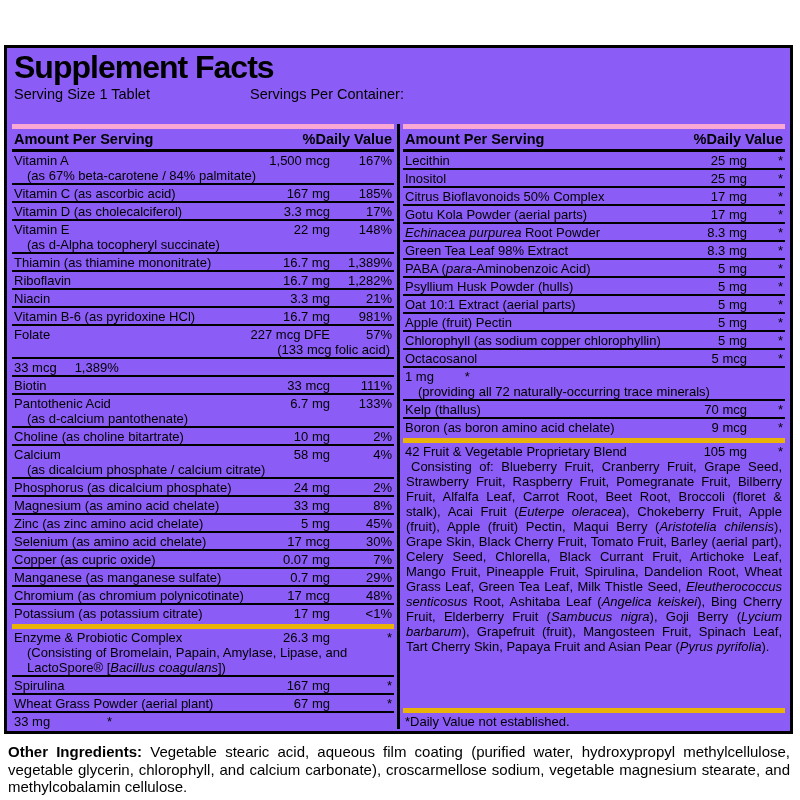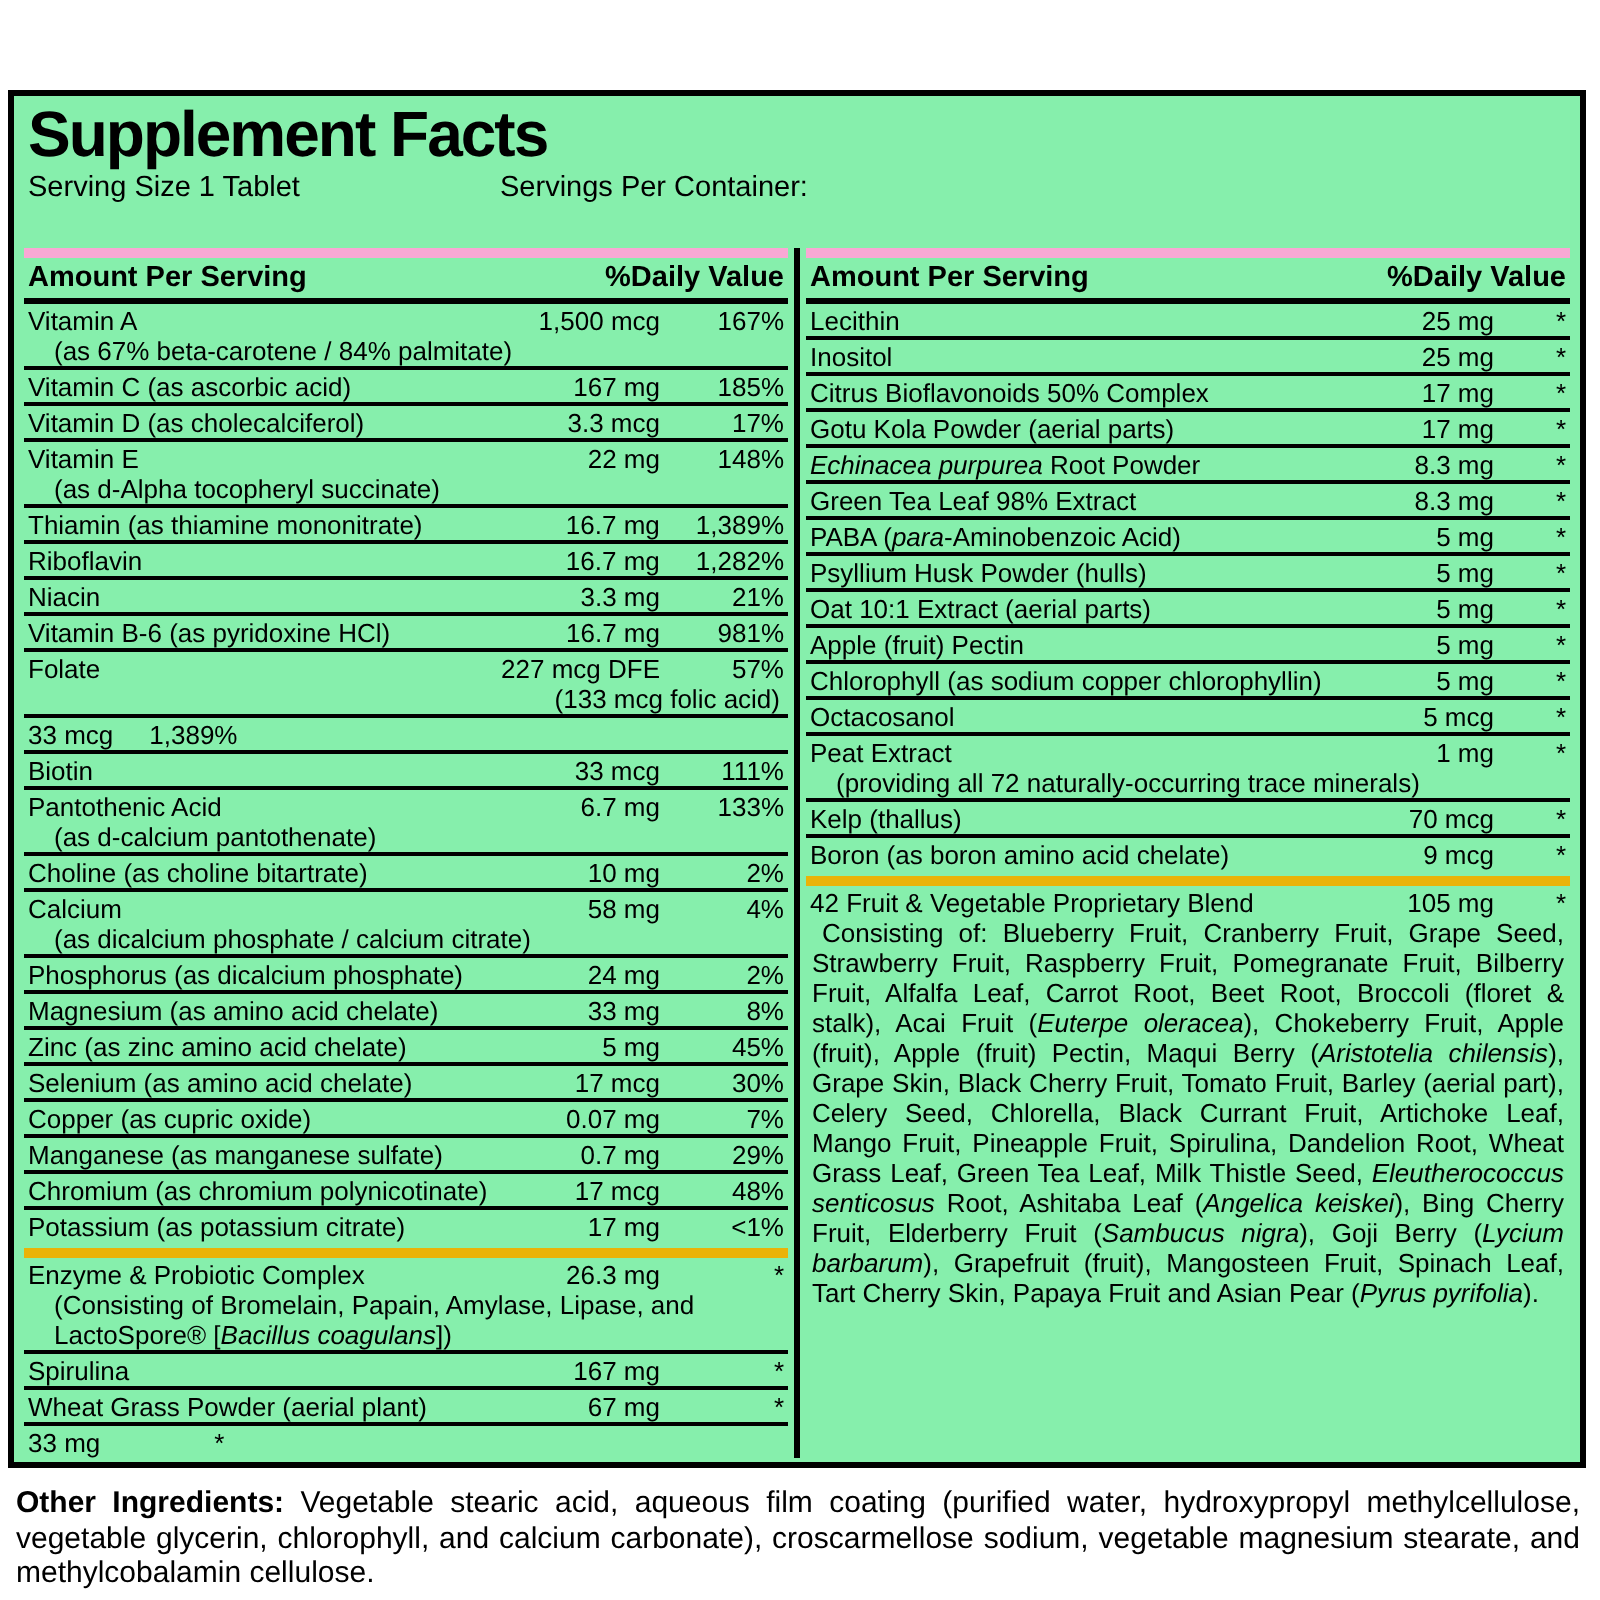--- a/index.html
+++ b/index.html
@@ -16,7 +16,7 @@
     width:789px;
     box-sizing:border-box;
     padding:2px 5px 2px 5px;
-    background:#86efac;
+    background:#8b5cf6;
   }
 
   .title {

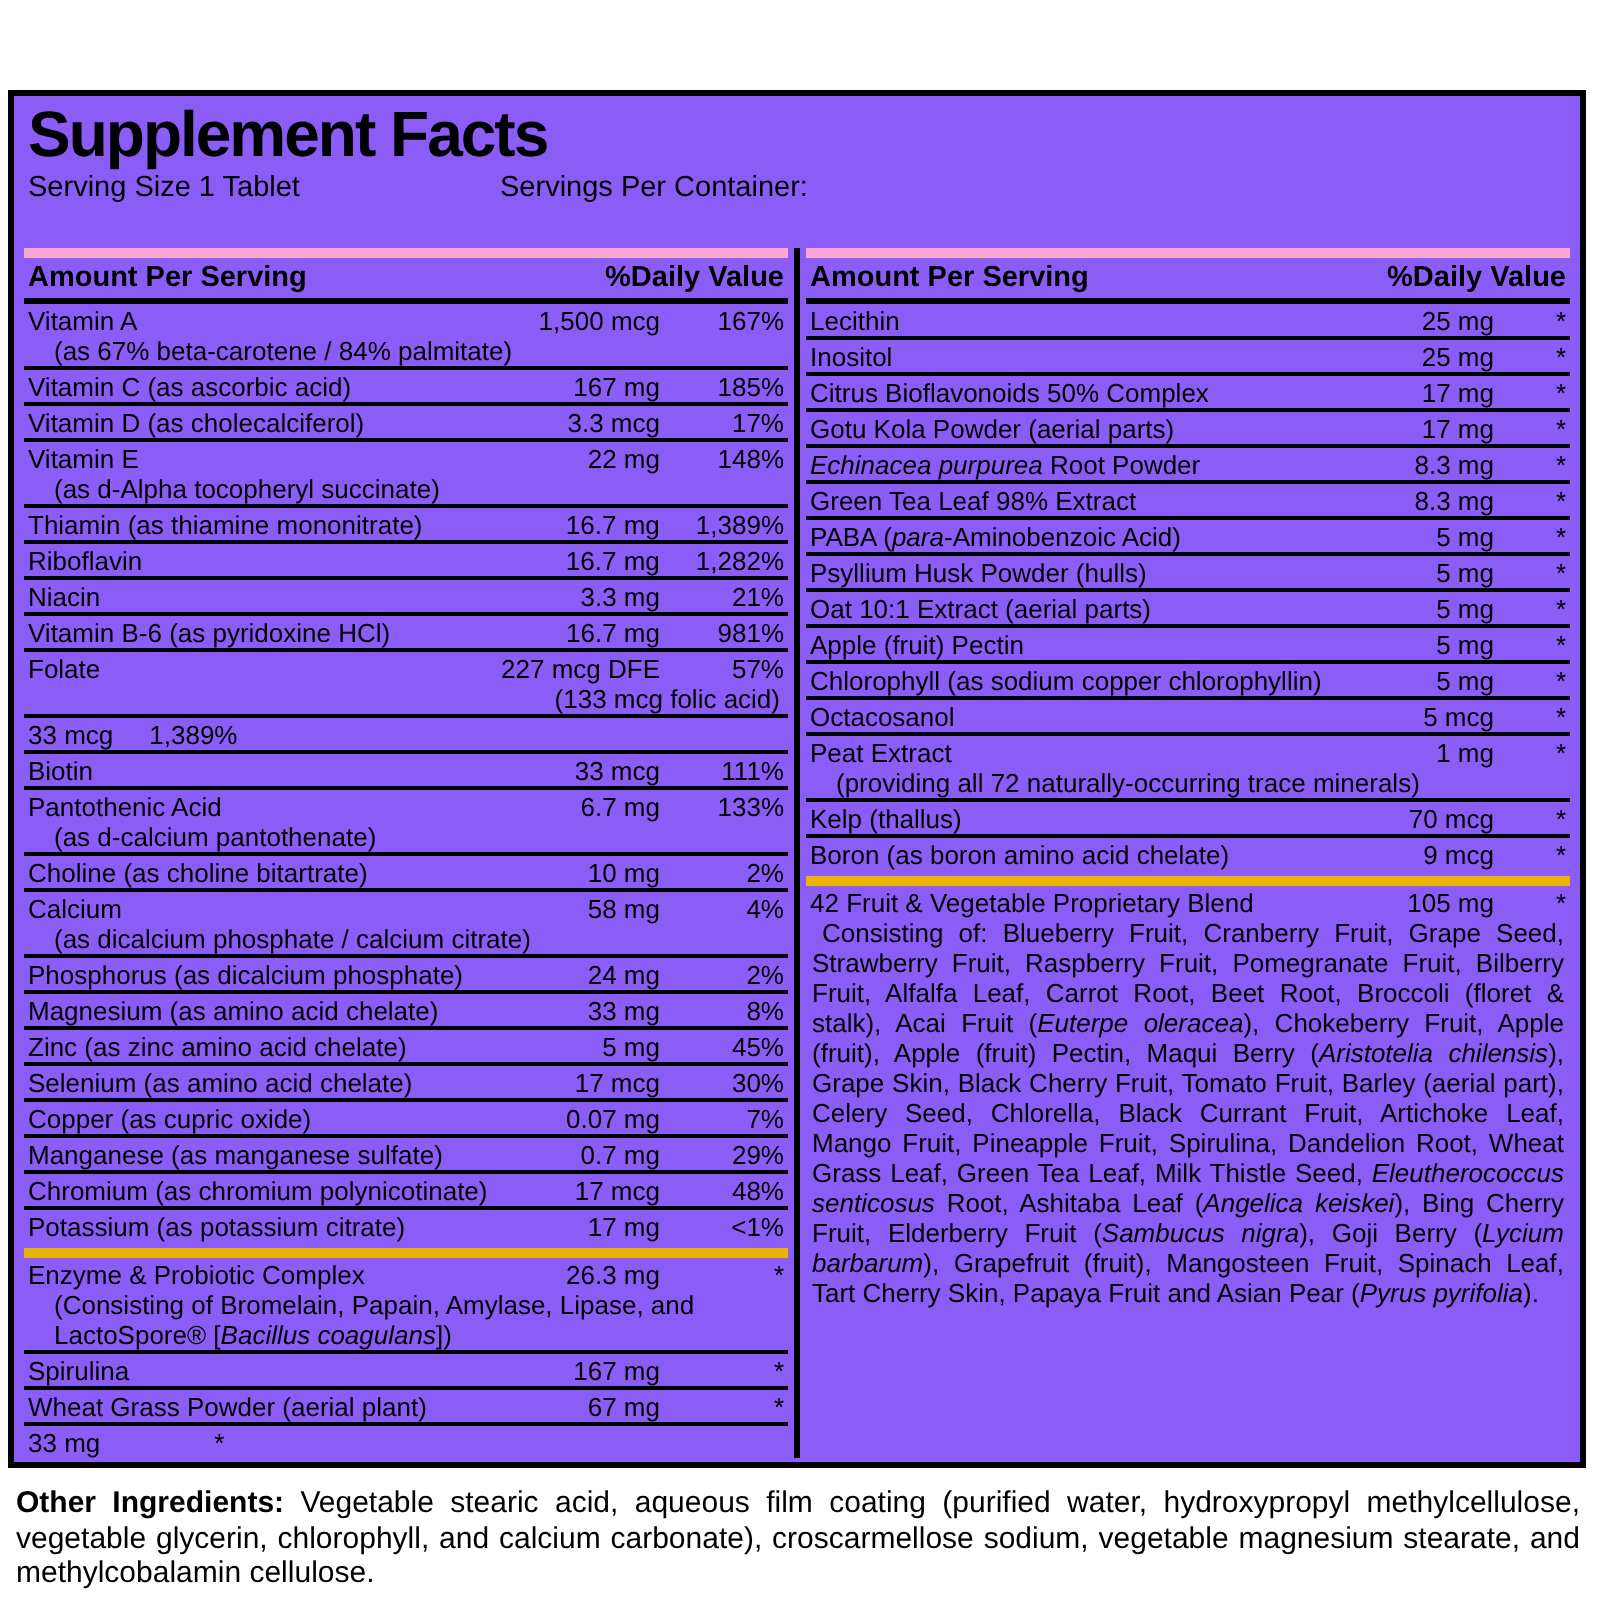--- a/index.html
+++ b/index.html
@@ -391,7 +391,6 @@
             </div>
             <div class="row">
               <div class="rline">
-                <span class="rname">Peat Extract</span>
                 <span class="ramt">1 mg</span>
                 <span class="rdv">*</span>
               </div>

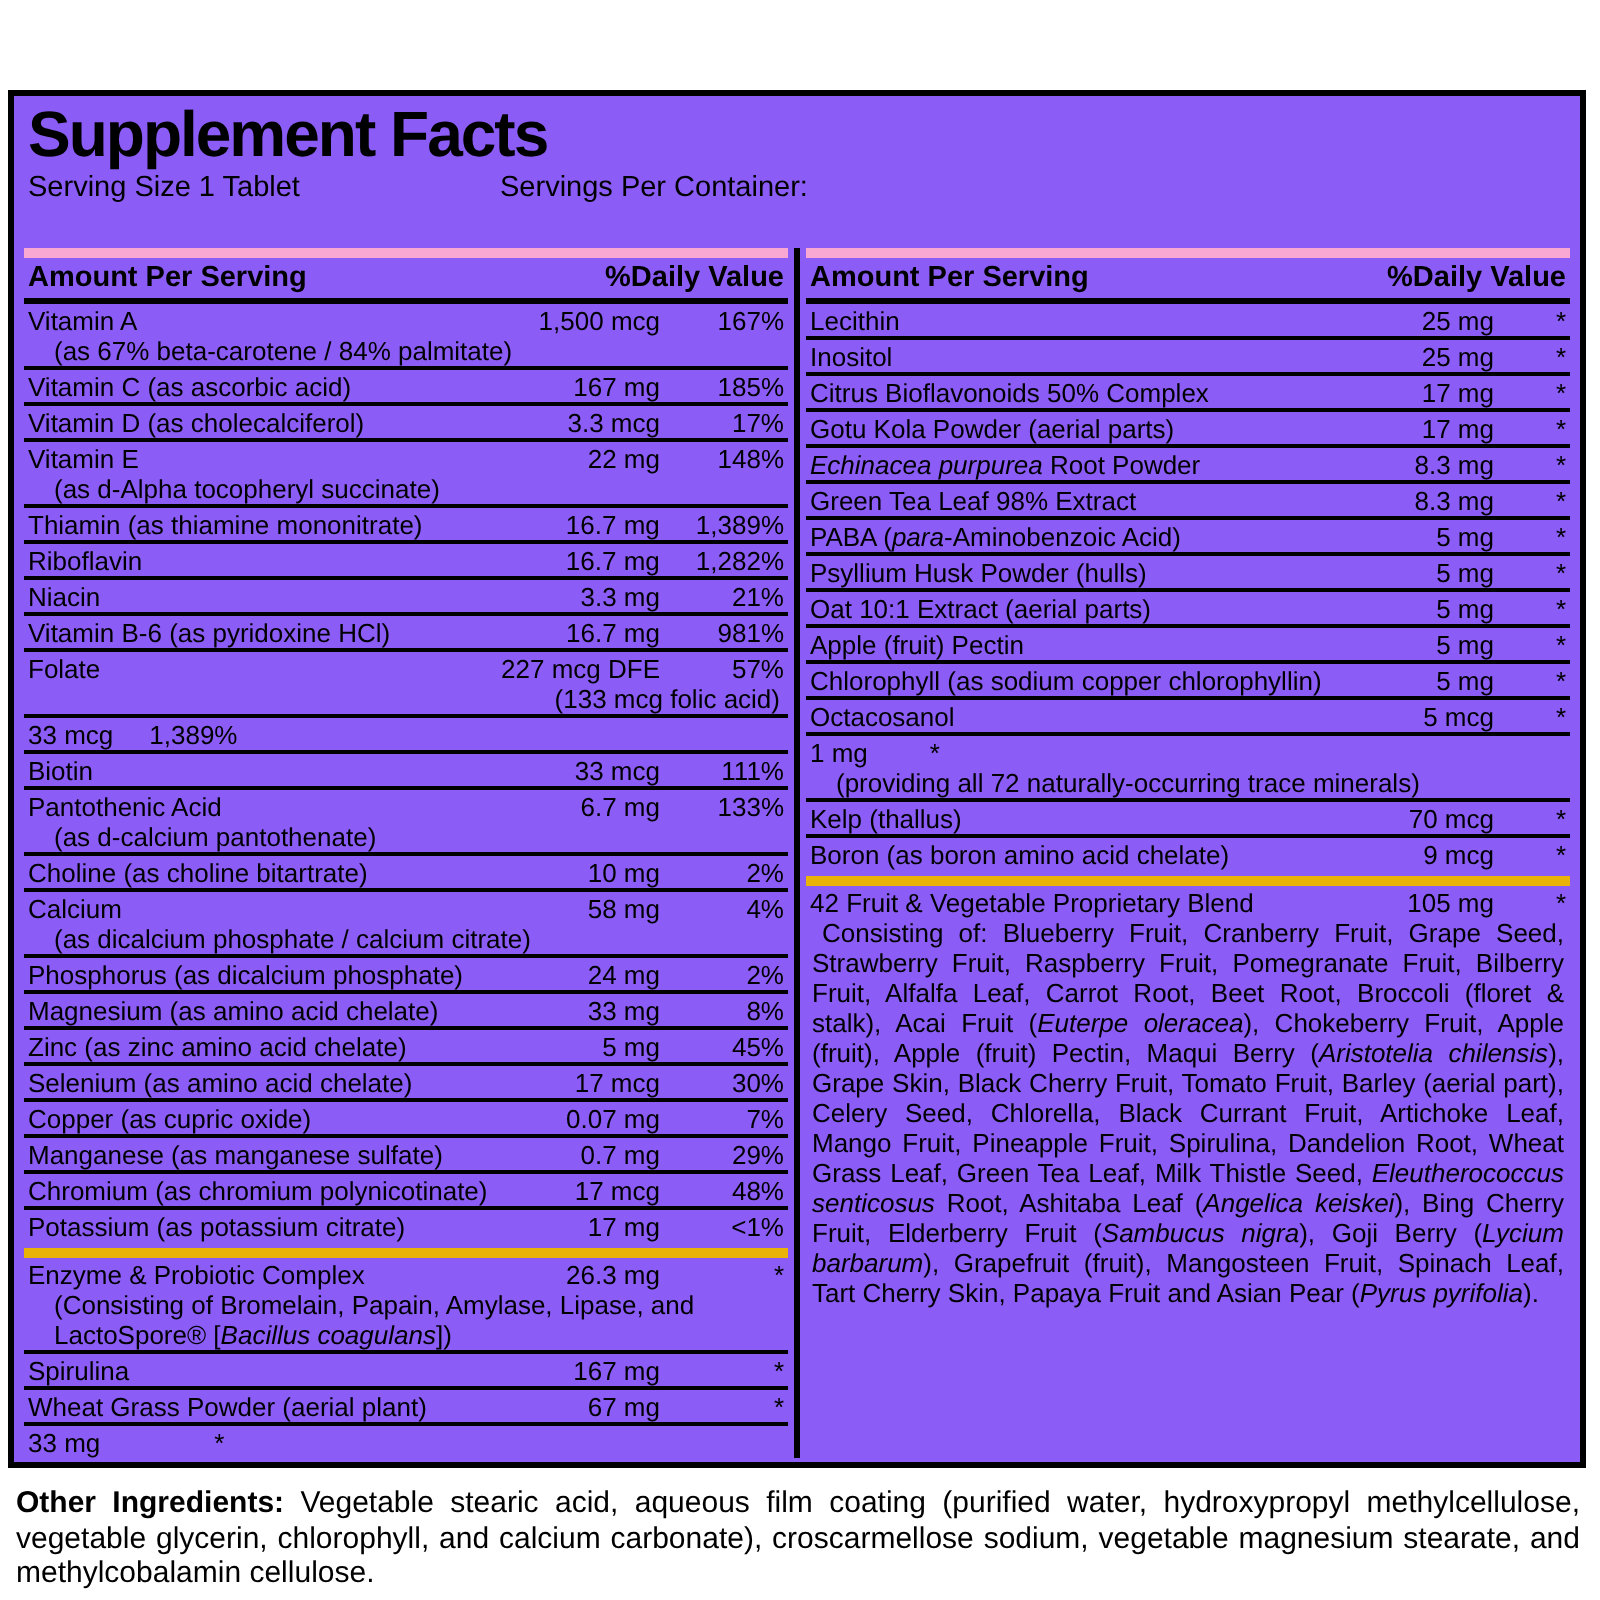--- a/index.html
+++ b/index.html
@@ -421,6 +421,9 @@
           <div class="blend-desc" id="blend-desc"><span>Consisting of: Blueberry Fruit, Cranberry Fruit, Grape Seed, Strawberry Fruit, Raspberry Fruit, Pomegranate Fruit, Bilberry Fruit, Alfalfa Leaf, Carrot Root, Beet Root, Broccoli (floret &amp; stalk), Acai Fruit (</span><i>Euterpe oleracea</i><span>), Chokeberry Fruit, Apple (fruit), Apple (fruit) Pectin, Maqui Berry (</span><i>Aristotelia chilensis</i><span>), Grape Skin, Black Cherry Fruit, Tomato Fruit, Barley (aerial part), Celery Seed, Chlorella, Black Currant Fruit, Artichoke Leaf, Mango Fruit, Pineapple Fruit, Spirulina, Dandelion Root, Wheat Grass Leaf, Green Tea Leaf, Milk Thistle Seed, </span><i>Eleutherococcus senticosus</i><span> Root, Ashitaba Leaf (</span><i>Angelica keiskei</i><span>), Bing Cherry Fruit, Elderberry Fruit (</span><i>Sambucus nigra</i><span>), Goji Berry (</span><i>Lycium barbarum</i><span>), Grapefruit (fruit), Mangosteen Fruit, Spinach Leaf, Tart Cherry Skin, Papaya Fruit and Asian Pear (</span><i>Pyrus pyrifolia</i><span>).</span></div>
         </div>
 
+        <div class="row thick footnote-row">
+          <span>*Daily Value not established.</span>
+        </div>
       </div>
 
     </div>

